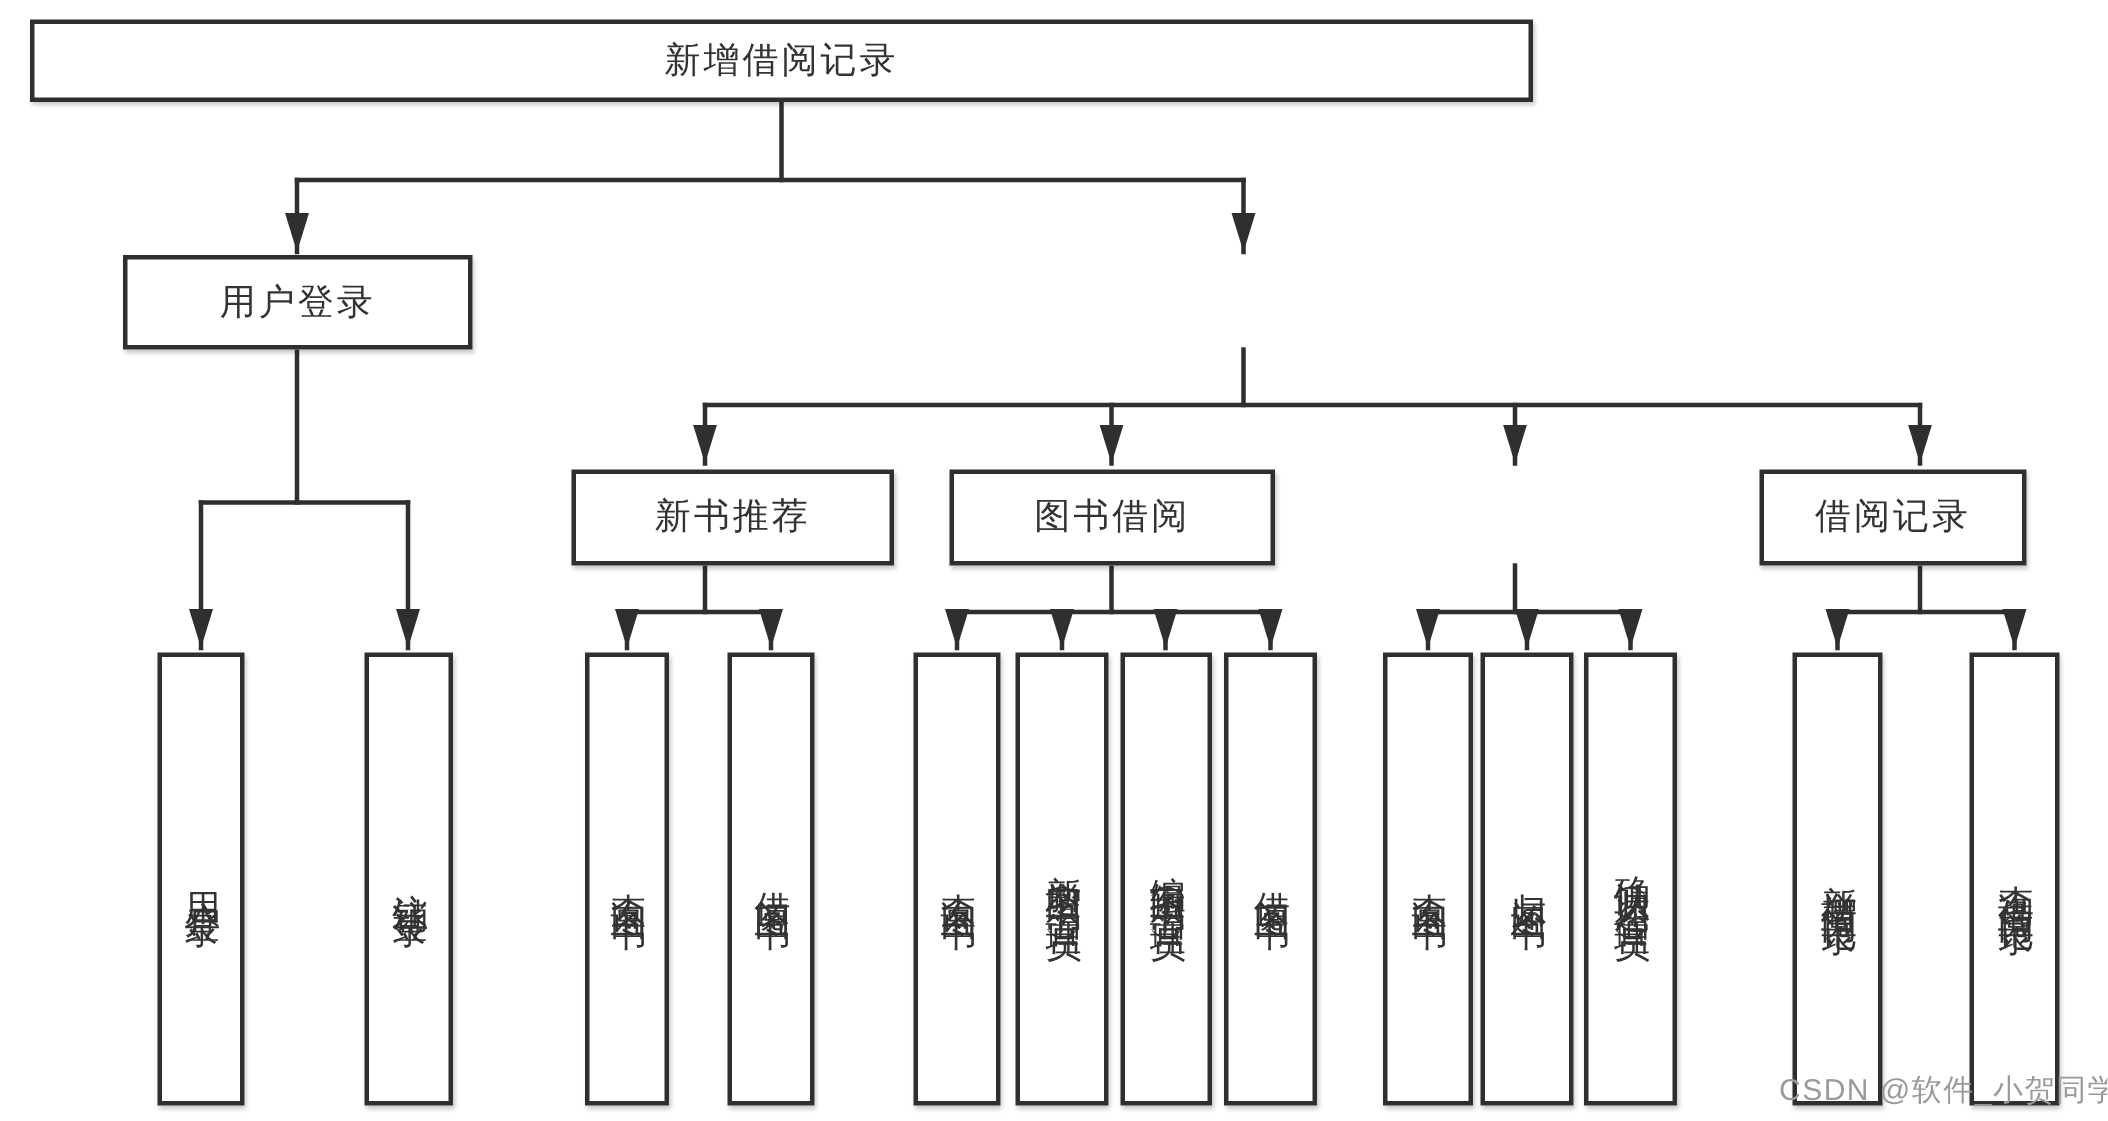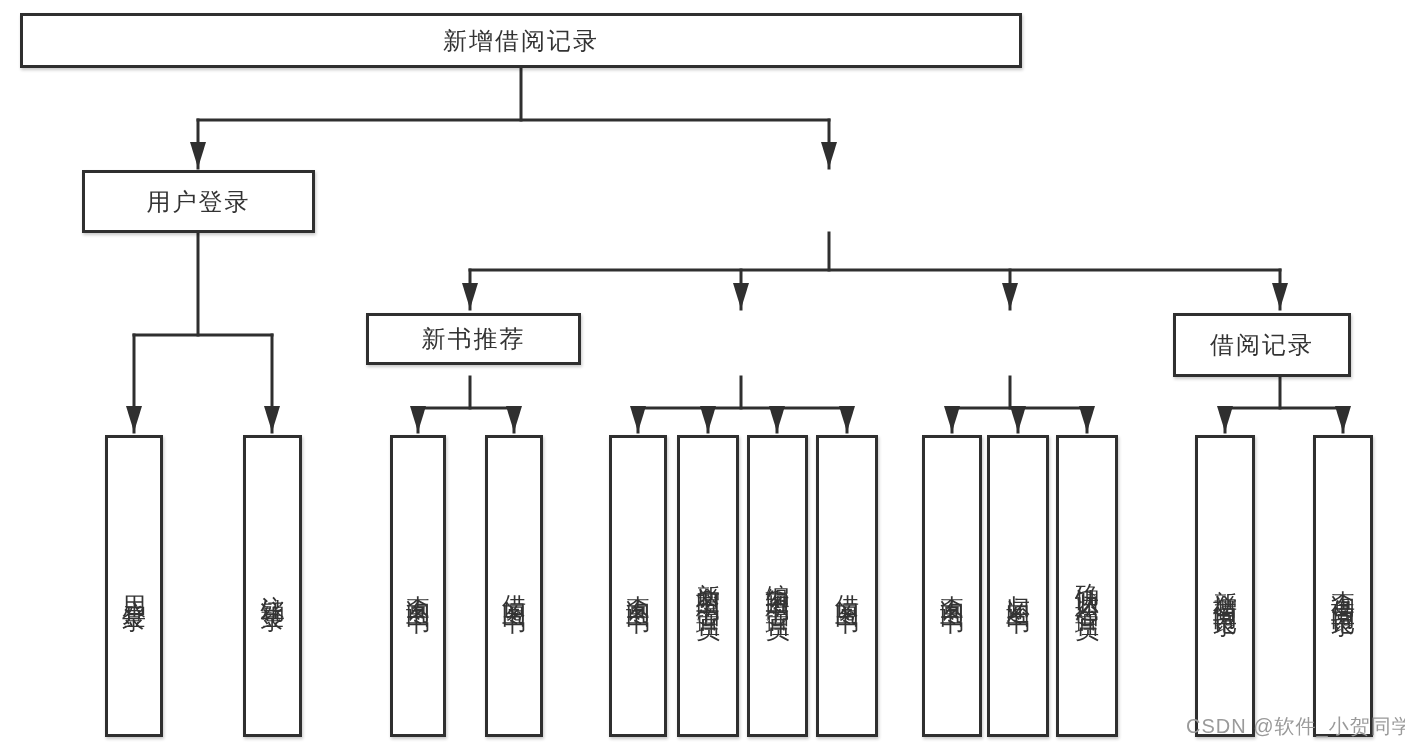--- a/index.html
+++ b/index.html
@@ -119,7 +119,7 @@
 
   <div class="node h-node" style="left:82px;top:170px;width:233px;height:63px">用户登录</div>
 
-  <div class="node h-node" style="left:366px;top:313px;width:215px;height:52px">新书推荐</div>
+  <div class="node h-node" style="left:381px;top:313px;width:215px;height:64px">新书推荐</div>
   <div class="node h-node" style="left:1173px;top:313px;width:178px;height:64px">借阅记录</div>
 
   <div class="node v-node" style="left:105px;top:435px;width:58px;height:302px">用户登录</div>

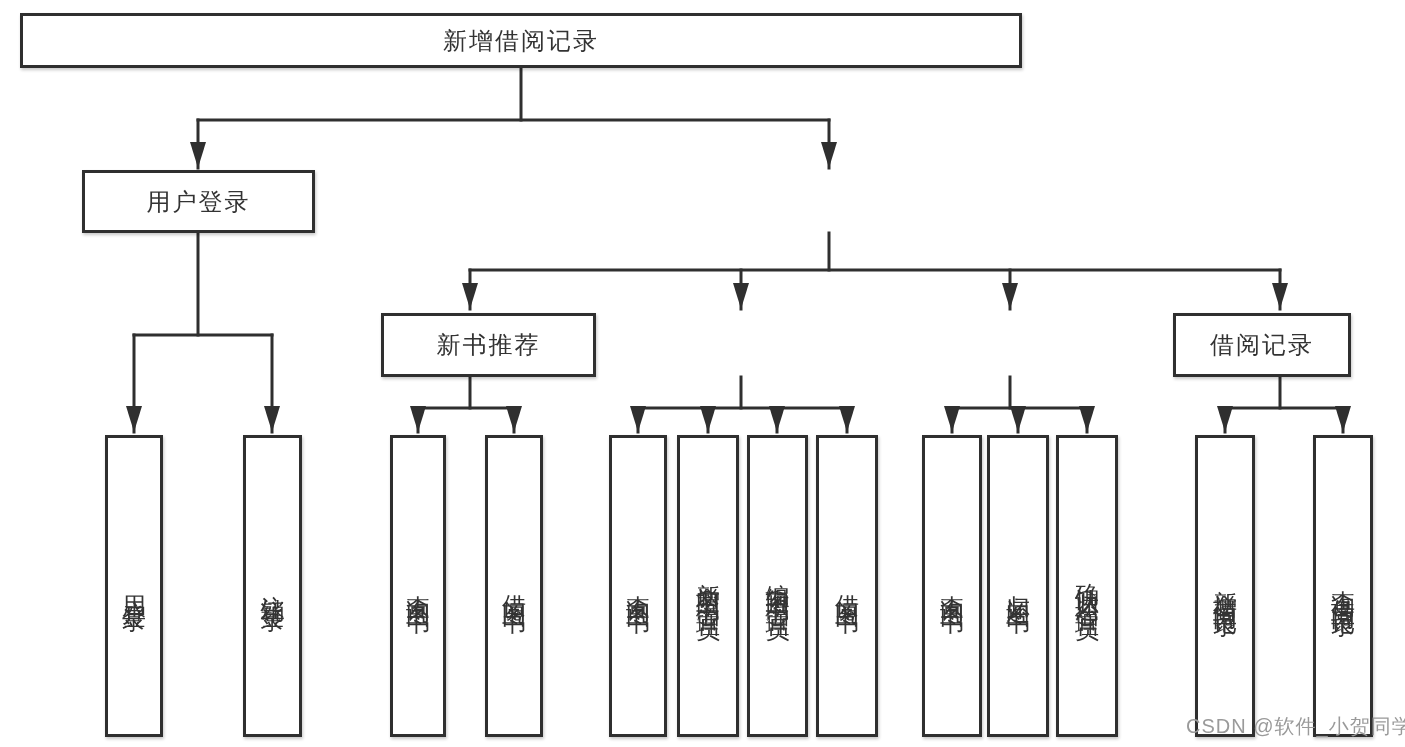--- a/index.html
+++ b/index.html
@@ -120,6 +120,7 @@
   <div class="node h-node" style="left:82px;top:170px;width:233px;height:63px">用户登录</div>
 
   <div class="node h-node" style="left:381px;top:313px;width:215px;height:64px">新书推荐</div>
+  <div class="node h-node" style="left:633px;top:313px;width:217px;height:64px">图书借阅</div>
   <div class="node h-node" style="left:1173px;top:313px;width:178px;height:64px">借阅记录</div>
 
   <div class="node v-node" style="left:105px;top:435px;width:58px;height:302px">用户登录</div>

